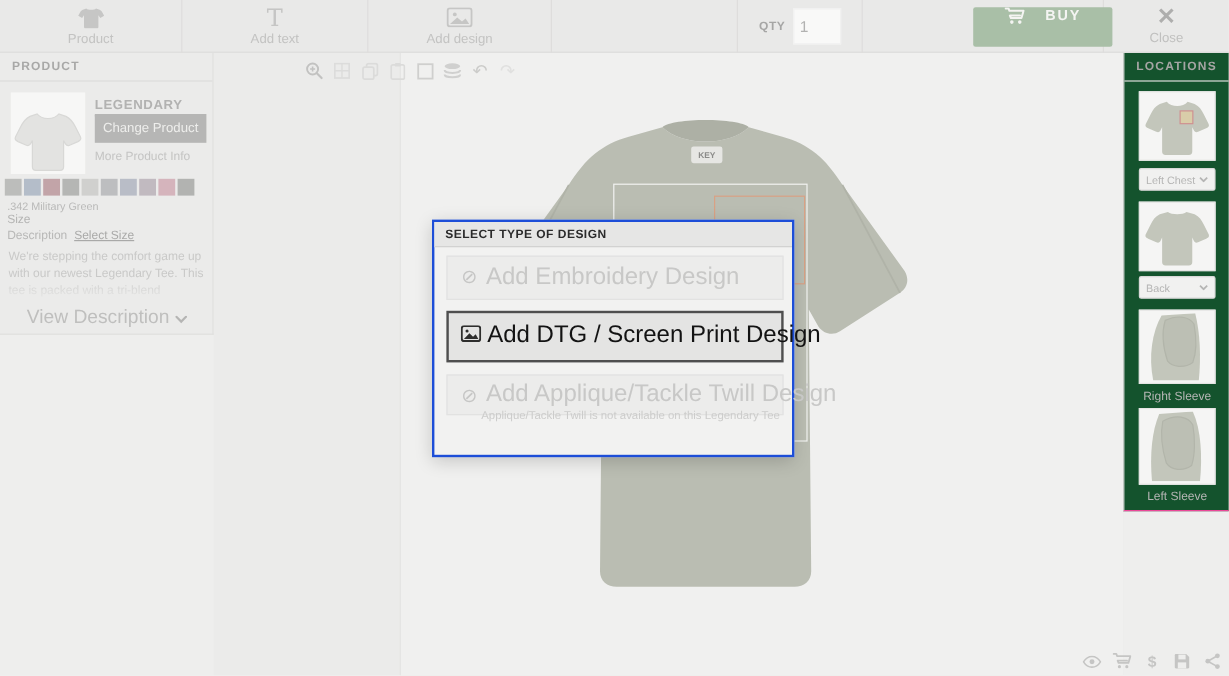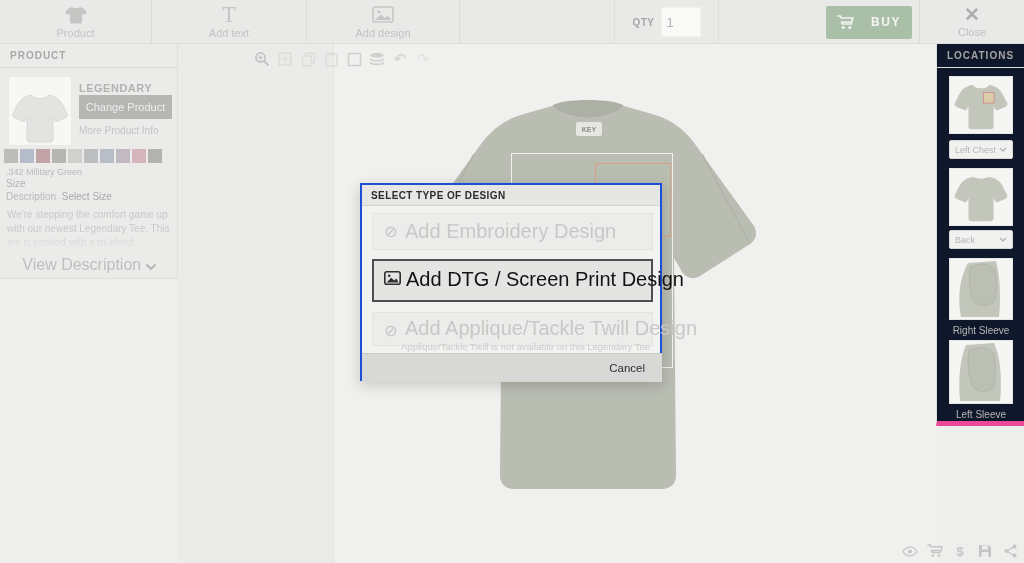--- a/index.html
+++ b/index.html
@@ -24,7 +24,7 @@
   #qty-label { font-size:10px; font-weight:bold; color:#a6a6a5; letter-spacing:.5px; }
   #qty-input { width:40px; height:30px; background:#f9f9f8; border:1px solid #f1f1f0; color:#b2b2b1; font-size:13px; padding-left:5px; font-family:"Liberation Sans",sans-serif; }
   #price-value { font-size:16px; color:#b9b9b8; }
-  #buy-button { width:86px; height:33px; background:var(--buy-green,#a9bfa7); border:none; border-radius:2px; display:flex; align-items:center; justify-content:center; gap:17px; cursor:pointer; }
+  #buy-button { width:116px; height:33px; background:var(--buy-green,#a9bfa7); border:none; border-radius:2px; display:flex; justify-content:center; gap:17px; cursor:pointer; }
   #buy-button span { color:#f4f4f2; font-size:12px; font-weight:bold; letter-spacing:1.5px; }
   #close-x { font-size:19px; font-weight:bold; color:#aeaead; line-height:16px; }
   #sec-close .tb-label { color:#c0c0bf; }

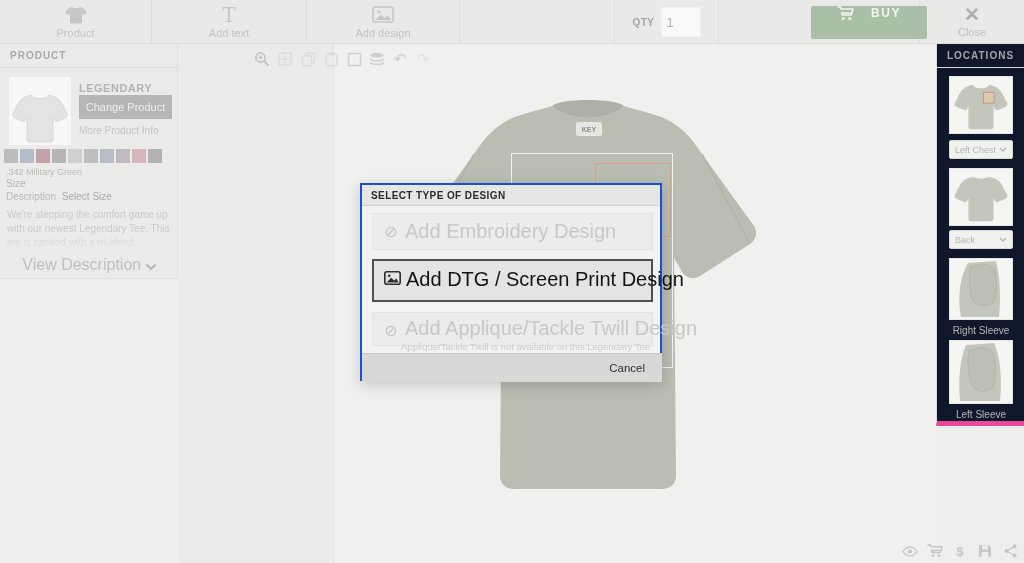--- a/index.html
+++ b/index.html
@@ -58,7 +58,7 @@
   #print-area-leftchest { position:absolute; left:417px; top:119px; width:76px; height:74px; border:1px solid var(--print-area-orange,#d9a184); z-index:2; }
 
   
-  #locations-panel { position:absolute; left:936px; top:44px; width:88px; height:382px; background:#0f172a; border-left:1px solid #dfdfde; border-bottom:5px solid #ec4899; z-index:4; }
+  #locations-panel { position:absolute; left:936px; top:44px; width:88px; height:382px; background:#14532d; border-left:1px solid #dfdfde; border-bottom:1px solid #ec4899; z-index:4; }
   #locations-header { height:24px; line-height:24px; text-align:center; font-size:10px; font-weight:bold; letter-spacing:1px; color:#a5a5a4; border-bottom:1px solid #dcdcdb; }
   .loc-thumb { position:absolute; left:12px; width:64px; background:#f5f5f4; border:1px solid #e5e5e4; display:flex; align-items:center; justify-content:center; cursor:pointer; }
   .loc-select { position:absolute; left:12px; width:64px; height:19px; background:#f1f1f0; border:1px solid #d8d8d7; border-radius:2px; display:flex; align-items:center; justify-content:space-between; padding:0 5px; font-size:9px; color:#b5b5b4; cursor:pointer; }

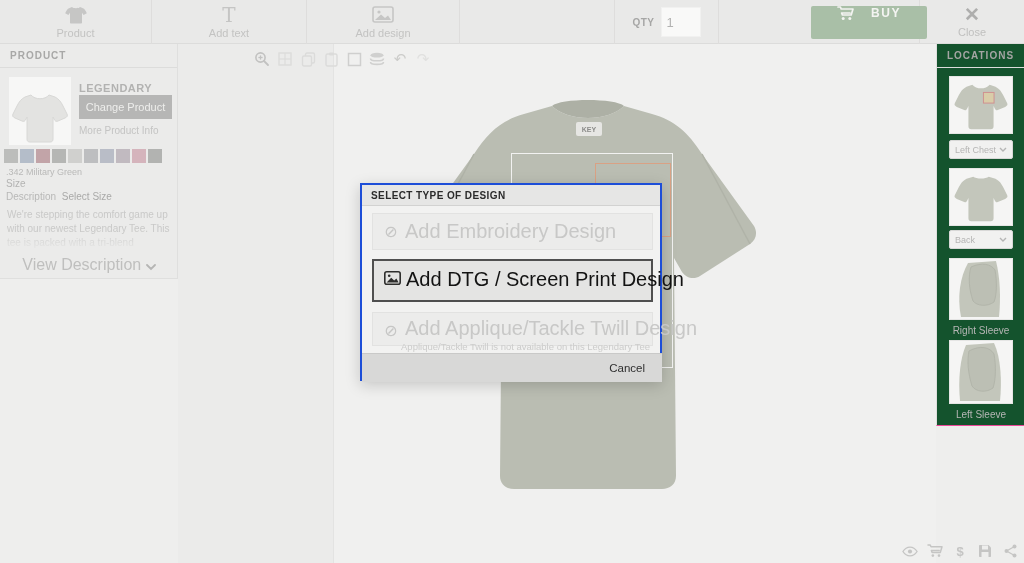--- a/index.html
+++ b/index.html
@@ -41,7 +41,7 @@
   #color-name { position:absolute; left:6px; top:123px; font-size:9px; color:#b9b9b8; }
   #size-label { position:absolute; left:6px; top:134px; font-size:10px; color:#b3b3b2; }
   #size-row { position:absolute; left:6px; top:147px; font-size:10px; color:#b8b8b7; }
-  #select-size-link { color:#a9a9a8; cursor:pointer; margin-left:3px;text-align:right; }
+  #select-size-link { text-decoration:underline; color:#a9a9a8; cursor:pointer; margin-left:3px;text-align:right; }
   #description-text { position:absolute; left:7px; top:164px; width:165px; height:42px; overflow:hidden; font-size:10px; line-height:14px; color:#c9c9c8; }
   #description-fade { position:absolute; left:7px; top:192px; width:165px; height:15px; background:linear-gradient(rgba(235,235,234,0.25), rgba(235,235,234,0.95)); }
   #view-description { position:absolute; left:0; top:212px; width:178px; text-align:center; font-size:16px; color:#bfbfbe; cursor:pointer; }

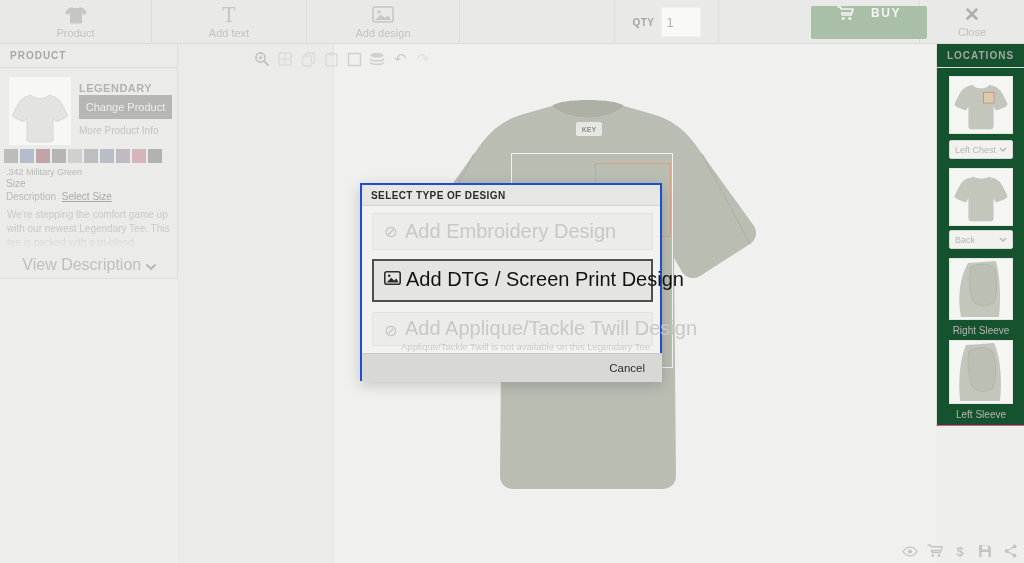--- a/index.html
+++ b/index.html
@@ -301,9 +301,6 @@
     <div class="opt-subtitle">Applique/Tackle Twill is not available on this Legendary Tee</div>
   </div>
 
-  <div id="modal-footer">
-    <button id="cancel-button">Cancel</button>
-  </div>
 </div>
 
 <div id="status-icons">

